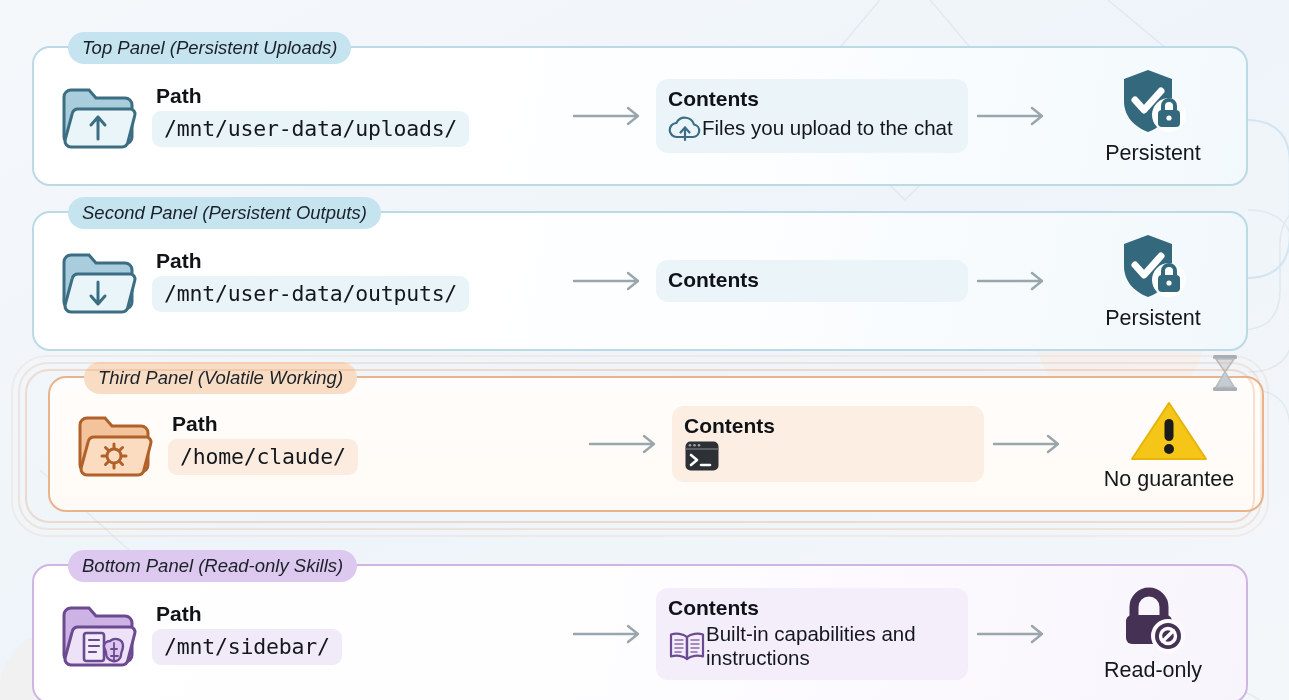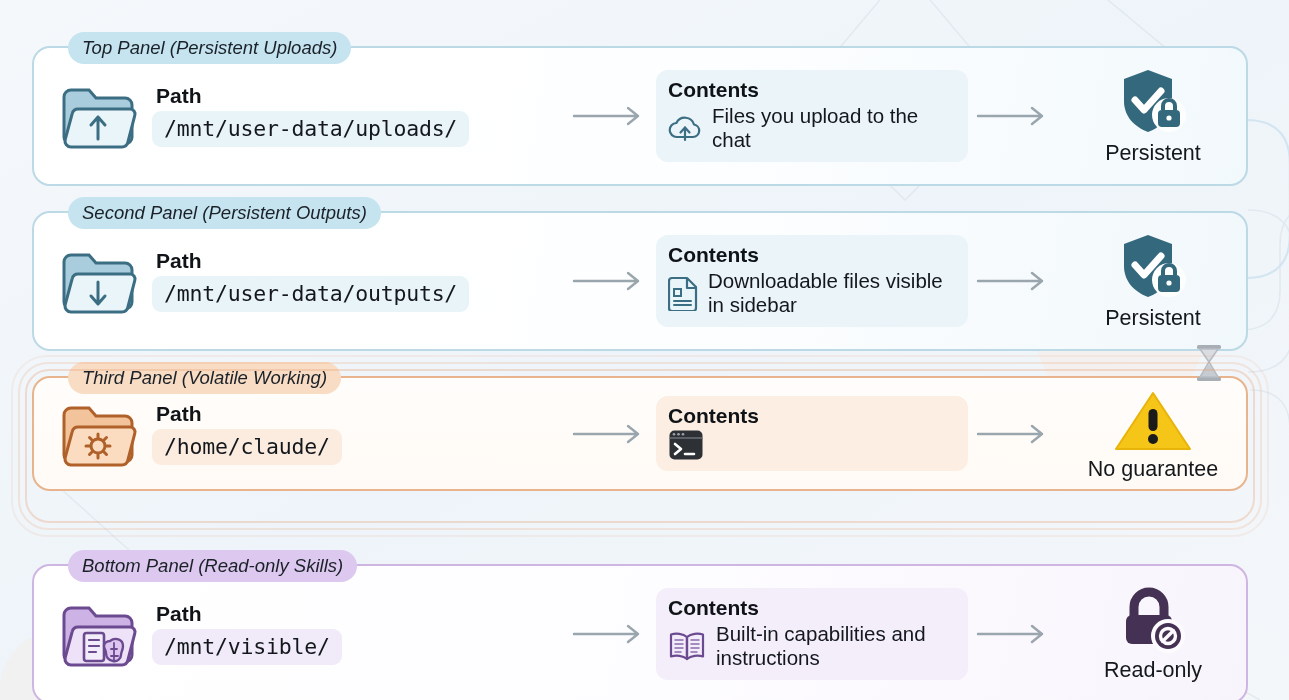--- a/index.html
+++ b/index.html
@@ -81,7 +81,7 @@
   .p3 .cbox{background:#fceee2;}
   .p4 .cbox{background:#f4edfa;}
   .cbox .ttl{font-size:21px;font-weight:bold;color:#0f1216;line-height:1.1;}
-  .cbody{display:flex;align-items:center;gap:10px;}
+  .cbody{display:flex;align-items:center;}
   .cbody .txt{font-size:20.5px;color:#14181d;line-height:1.17;}
 
   .col-status{flex:1;display:flex;flex-direction:column;align-items:center;justify-content:center;gap:4px;position:relative;text-align:right;}

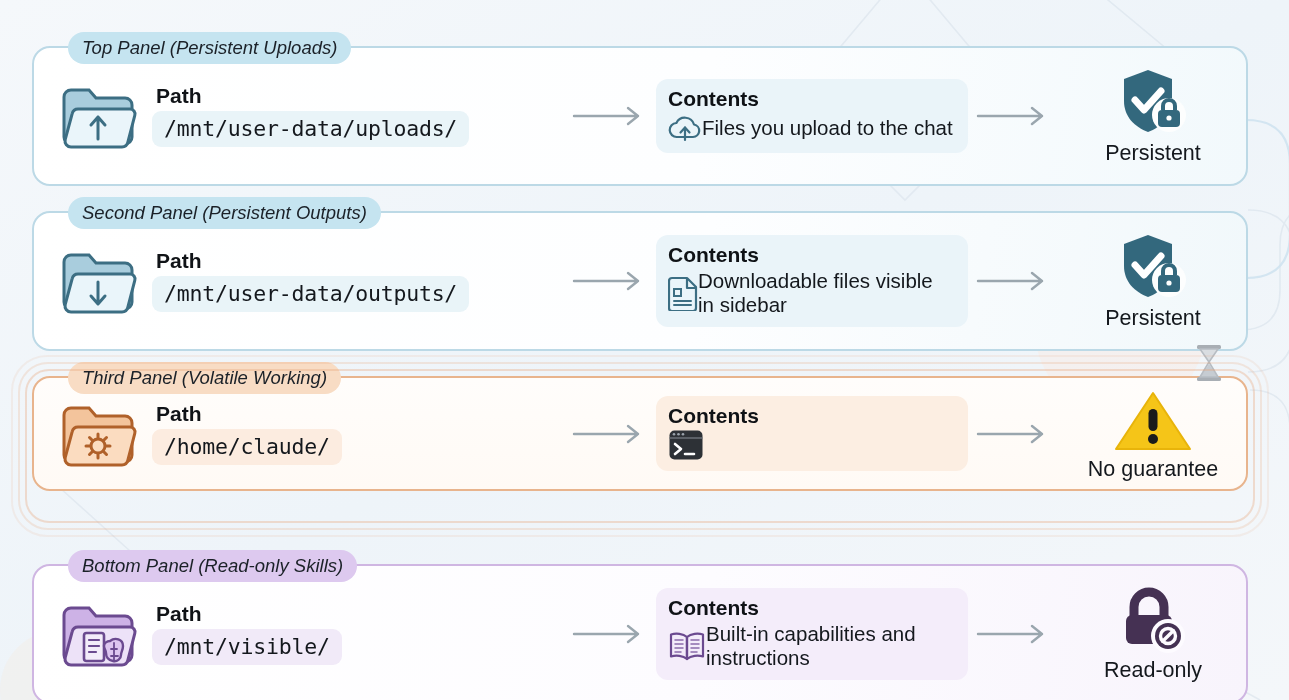--- a/index.html
+++ b/index.html
@@ -208,15 +208,6 @@
       <div class="col-contents">
         <div class="cbox">
           <div class="ttl">Contents</div>
-          <div class="cbody">
-            <svg class="icn" width="30" height="36" viewBox="0 0 30 36">
-              <path d="M3 3h15l9 9v21a3 3 0 0 1-3 3H3a3 3 0 0 1-3-3V6a3 3 0 0 1 3-3z" transform="translate(1,0)" fill="#eaf5fa" stroke="#3c6e83" stroke-width="2.2" stroke-linejoin="round"></path>
-              <path d="M19 3v10h9" fill="none" stroke="#3c6e83" stroke-width="2.2" stroke-linejoin="round"></path>
-              <rect x="6" y="14" width="7" height="7" fill="none" stroke="#3c6e83" stroke-width="2"></rect>
-              <path d="M6 26h17 M6 30h17" stroke="#3c6e83" stroke-width="2" stroke-linecap="round"></path>
-            </svg>
-            <div class="txt">Downloadable files visible in sidebar</div>
-          </div>
         </div>
       </div>
 

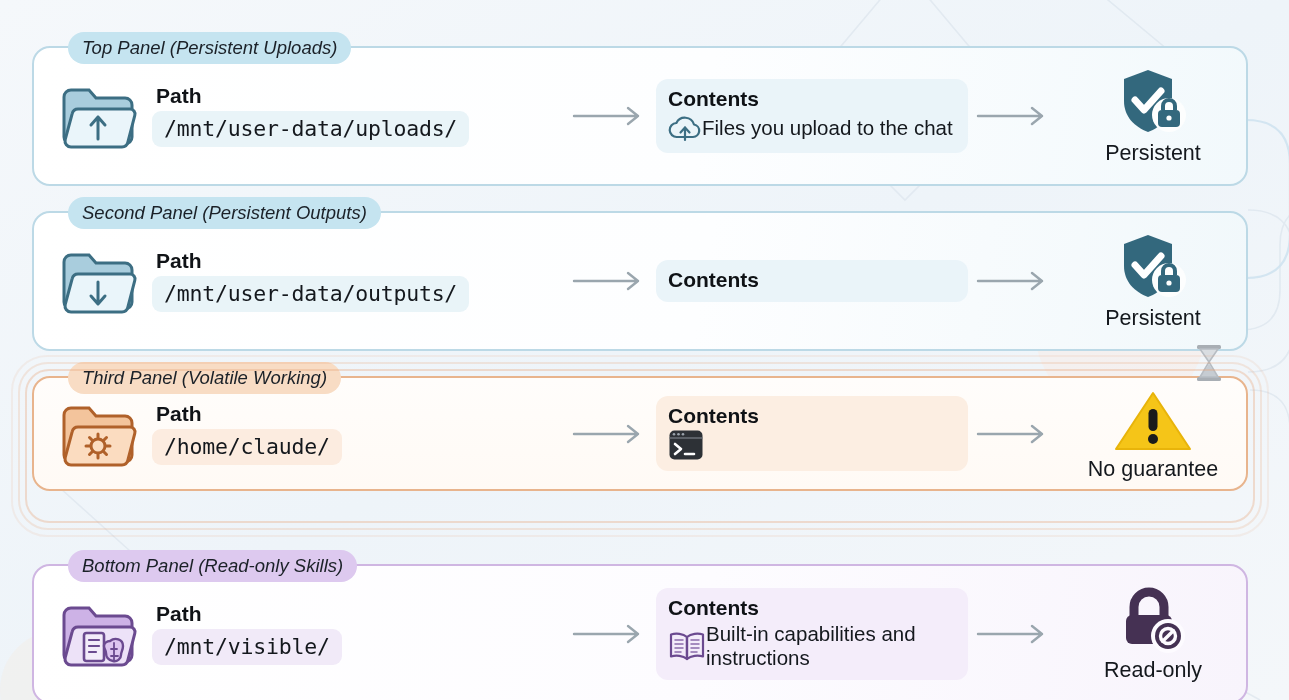--- a/index.html
+++ b/index.html
@@ -23,7 +23,7 @@
   }
   .panel.p1{left:32px;  top:46px;  width:1216px;height:140px;}
   .panel.p2{left:32px;  top:211px; width:1216px;height:140px;}
-  .panel.p3{left:32px;  top:376px; width:1216px;height:115px;
+  .panel.p3{left:48px;  top:376px; width:1216px;height:136px;
             border-color:#e8b48d;
             background:linear-gradient(180deg,#fffdfb 0%,#fffaf5 100%);padding-left:31px;}
   .panel.p4{left:32px;  top:541px; width:1216px;height:140px;

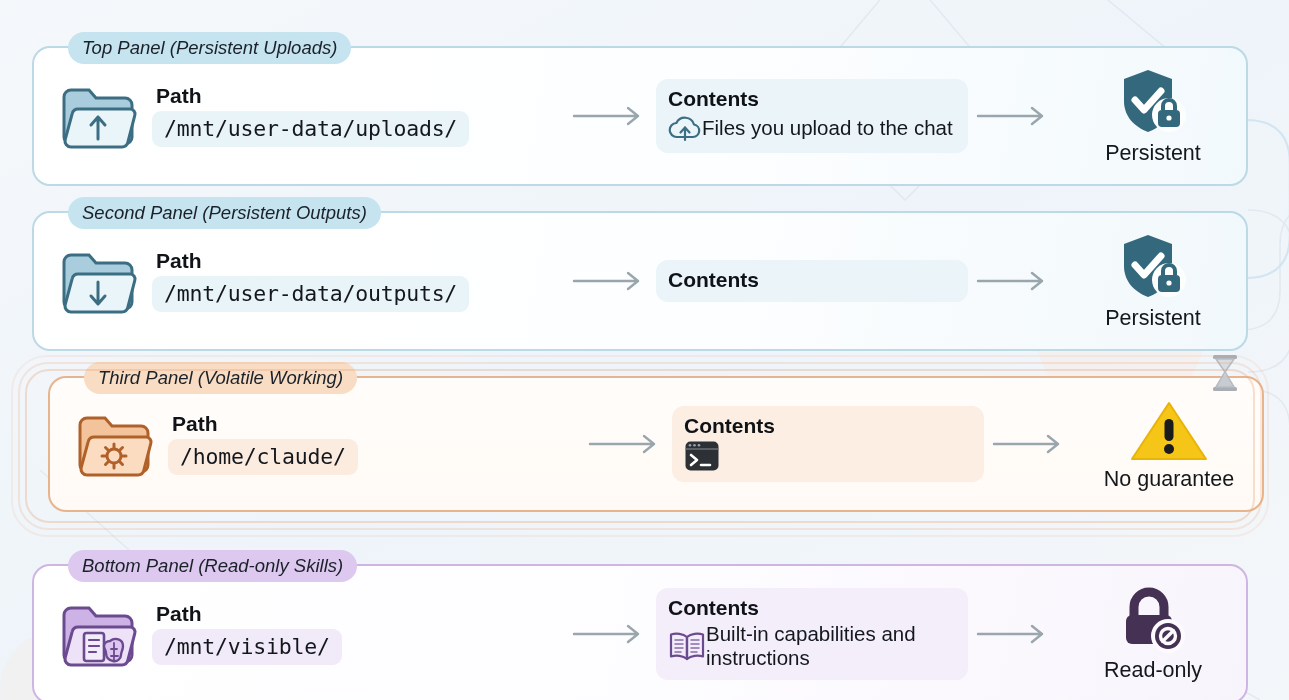--- a/index.html
+++ b/index.html
@@ -313,7 +313,7 @@
         </svg>
         <div class="path-texts">
           <div class="lbl">Path</div>
-          <div class="pathpill">/mnt/visible/</div>
+          <div class="pathpill">/mnt/sidebar/</div>
         </div>
       </div>
 

